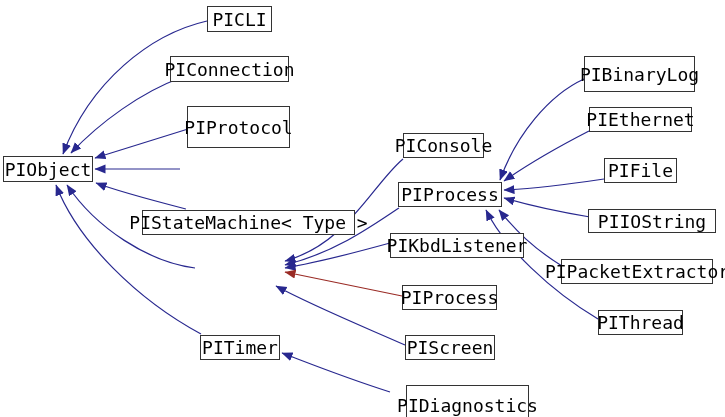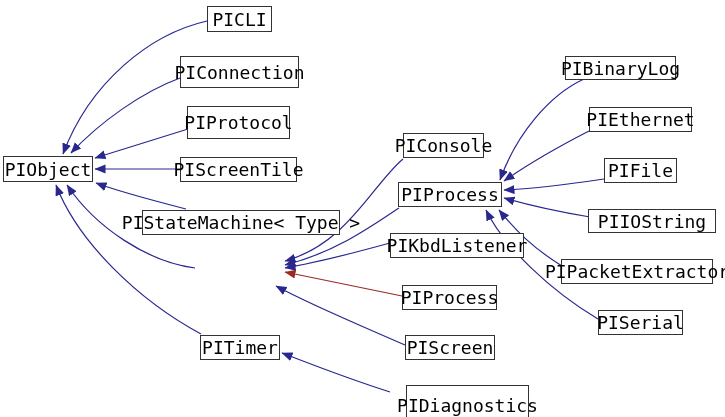--- a/index.html
+++ b/index.html
@@ -73,7 +73,7 @@
 
   <div class="node" style="left:3px;top:156px;width:90px;height:26px">PIObject</div>
   <div class="node" style="left:207px;top:6px;width:65px;height:26px">PICLI</div>
-  <div class="node" style="left:180px;top:56px;width:119px;height:32px">PIConnection</div>
+  <div class="node" style="left:170px;top:56px;width:119px;height:26px">PIConnection</div>
   <div class="node" style="left:187px;top:106px;width:103px;height:33px">PIProtocol</div>
   <div class="node" style="left:180px;top:157px;width:117px;height:25px">PIScreenTile</div>
   <div class="node" style="left:142px;top:210px;width:198px;height:25px">PIStateMachine&lt; Type &gt;</div>

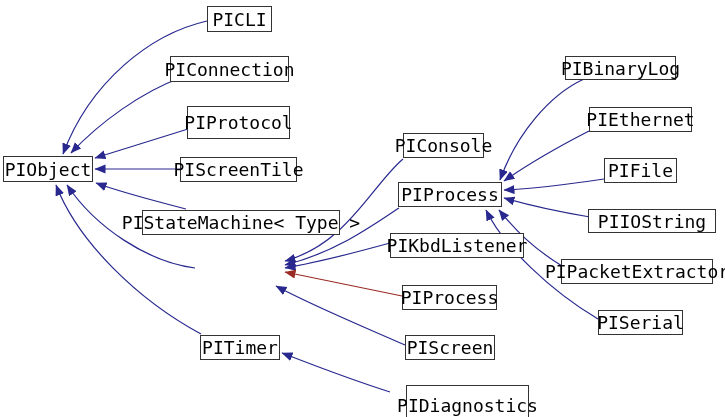--- a/index.html
+++ b/index.html
@@ -84,7 +84,7 @@
   <div class="node" style="left:402px;top:285px;width:95px;height:25px">PIProcess</div>
   <div class="node" style="left:405px;top:335px;width:90px;height:25px">PIScreen</div>
   <div class="node" style="left:406px;top:385px;width:123px;height:40px">PIDiagnostics</div>
-  <div class="node" style="left:565px;top:56px;width:111px;height:24px">PIBinaryLog</div>
+  <div class="node" style="left:584px;top:56px;width:111px;height:36px">PIBinaryLog</div>
   <div class="node" style="left:589px;top:107px;width:103px;height:25px">PIEthernet</div>
   <div class="node" style="left:604px;top:158px;width:73px;height:25px">PIFile</div>
   <div class="node" style="left:588px;top:209px;width:128px;height:24px">PIIOString</div>

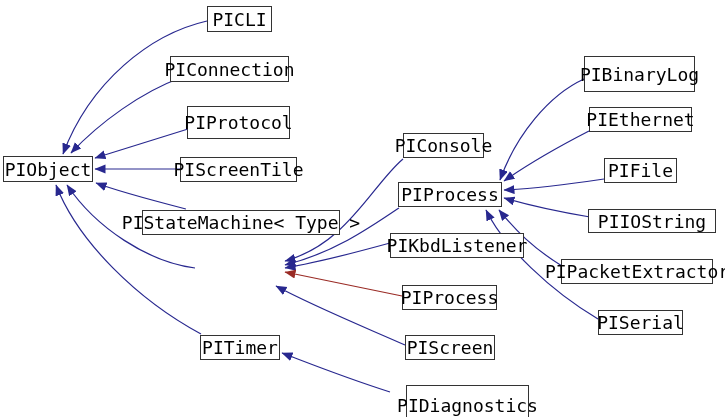--- a/index.html
+++ b/index.html
@@ -74,7 +74,7 @@
   <div class="node" style="left:3px;top:156px;width:90px;height:26px">PIObject</div>
   <div class="node" style="left:207px;top:6px;width:65px;height:26px">PICLI</div>
   <div class="node" style="left:170px;top:56px;width:119px;height:26px">PIConnection</div>
-  <div class="node" style="left:187px;top:106px;width:103px;height:33px">PIProtocol</div>
+  <div class="node" style="left:187px;top:106px;width:103px;height:42px">PIProtocol</div>
   <div class="node" style="left:180px;top:157px;width:117px;height:25px">PIScreenTile</div>
   <div class="node" style="left:142px;top:210px;width:198px;height:25px">PIStateMachine&lt; Type &gt;</div>
   <div class="node" style="left:200px;top:335px;width:80px;height:25px">PITimer</div>

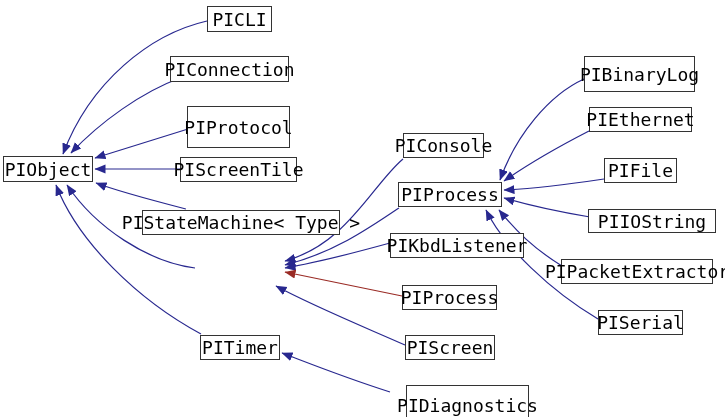--- a/index.html
+++ b/index.html
@@ -75,7 +75,6 @@
   <div class="node" style="left:207px;top:6px;width:65px;height:26px">PICLI</div>
   <div class="node" style="left:170px;top:56px;width:119px;height:26px">PIConnection</div>
   <div class="node" style="left:187px;top:106px;width:103px;height:42px">PIProtocol</div>
-  <div class="node" style="left:180px;top:157px;width:117px;height:25px">PIScreenTile</div>
   <div class="node" style="left:142px;top:210px;width:198px;height:25px">PIStateMachine&lt; Type &gt;</div>
   <div class="node" style="left:200px;top:335px;width:80px;height:25px">PITimer</div>
   <div class="node" style="left:403px;top:133px;width:81px;height:25px">PIConsole</div>

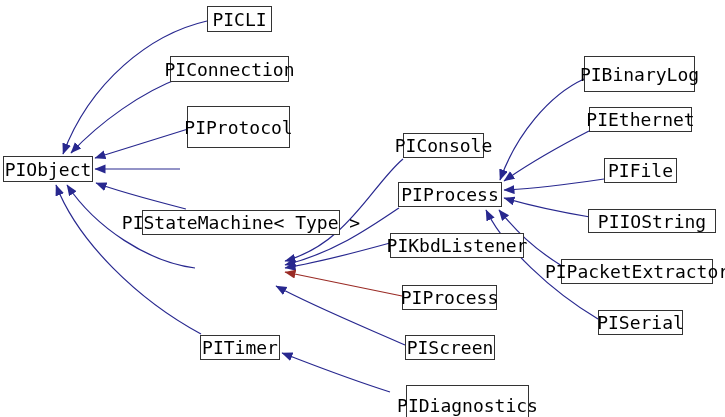--- a/index.html
+++ b/index.html
@@ -75,7 +75,7 @@
   <div class="node" style="left:207px;top:6px;width:65px;height:26px">PICLI</div>
   <div class="node" style="left:170px;top:56px;width:119px;height:26px">PIConnection</div>
   <div class="node" style="left:187px;top:106px;width:103px;height:42px">PIProtocol</div>
-  <div class="node" style="left:142px;top:210px;width:198px;height:25px">PIStateMachine&lt; Type &gt;</div>
+  <div class="node" style="left:142px;top:210px;width:213px;height:25px">PIStateMachine&lt; Type &gt;</div>
   <div class="node" style="left:200px;top:335px;width:80px;height:25px">PITimer</div>
   <div class="node" style="left:403px;top:133px;width:81px;height:25px">PIConsole</div>
   <div class="node" style="left:398px;top:182px;width:104px;height:25px">PIProcess</div>

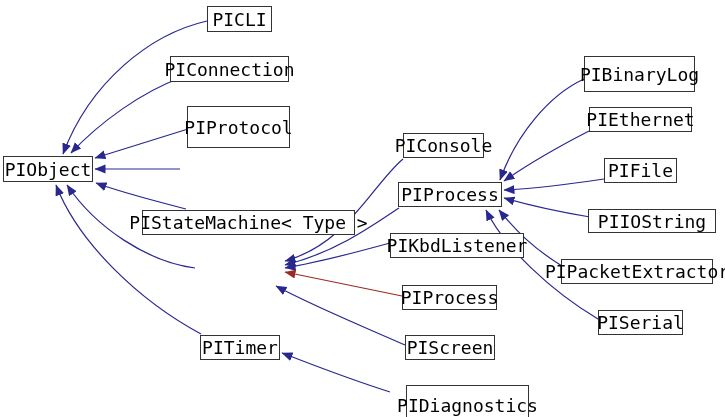--- a/index.html
+++ b/index.html
@@ -88,7 +88,7 @@
   <div class="node" style="left:604px;top:158px;width:73px;height:25px">PIFile</div>
   <div class="node" style="left:588px;top:209px;width:128px;height:24px">PIIOString</div>
   <div class="node" style="left:561px;top:259px;width:152px;height:25px">PIPacketExtractor</div>
-  <div class="node" style="left:598px;top:310px;width:85px;height:25px">PISerial</div>
+  <div class="node" style="left:598px;top:310px;width:85px;height:25px">PIThread</div>
 
 </div>
 

